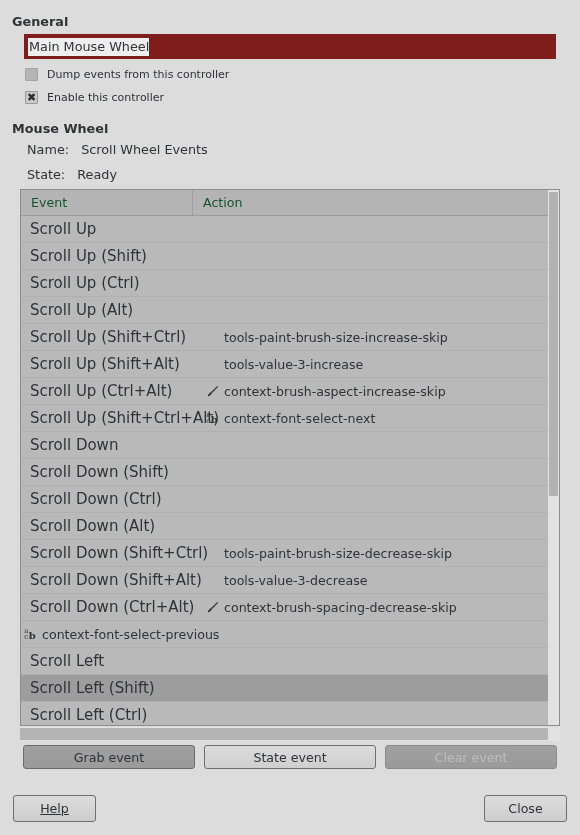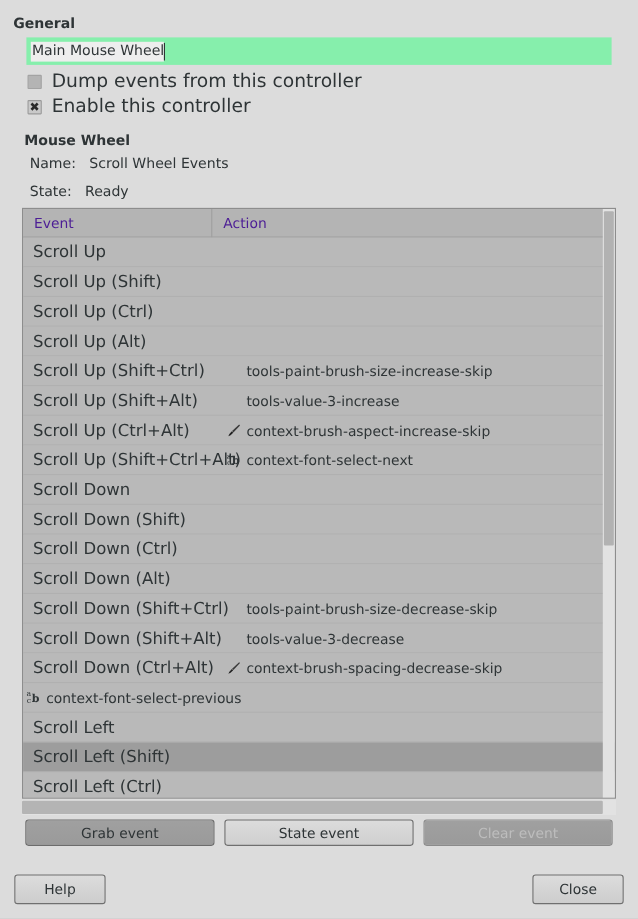--- a/index.html
+++ b/index.html
@@ -34,7 +34,7 @@
     position: absolute;
     left: 24px; top: 34px;
     width: 532px; height: 25px;
-    background: #86efac;
+    background: #7f1d1d;
     border: none;
     display: flex;
     align-items: center;

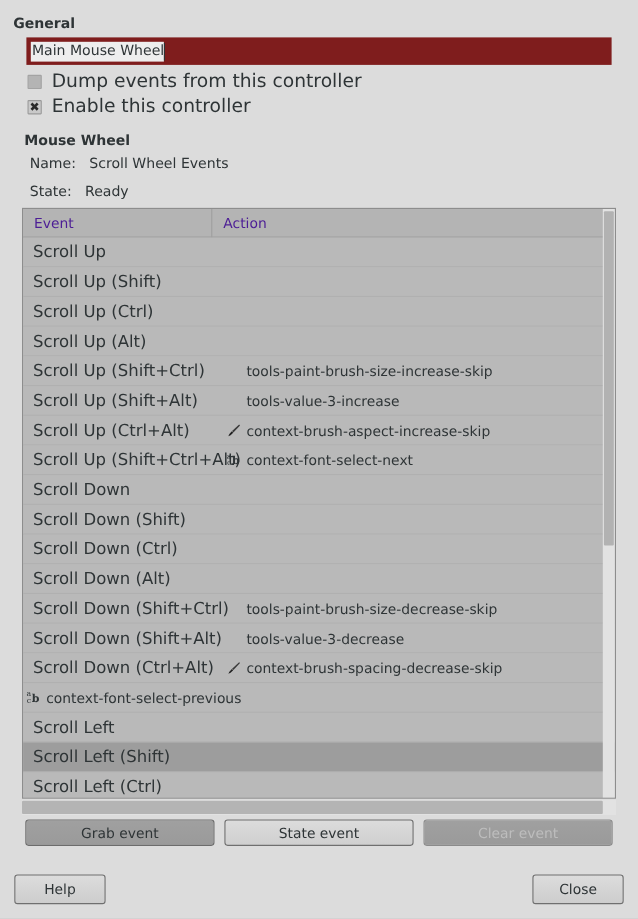--- a/index.html
+++ b/index.html
@@ -84,7 +84,7 @@
   }
   .checkrow .label {
     margin-left: 9px;
-    font-size: 17px;
+    font-size: 11px;
     color: #2e3436;
     white-space: nowrap;
     text-align: center;

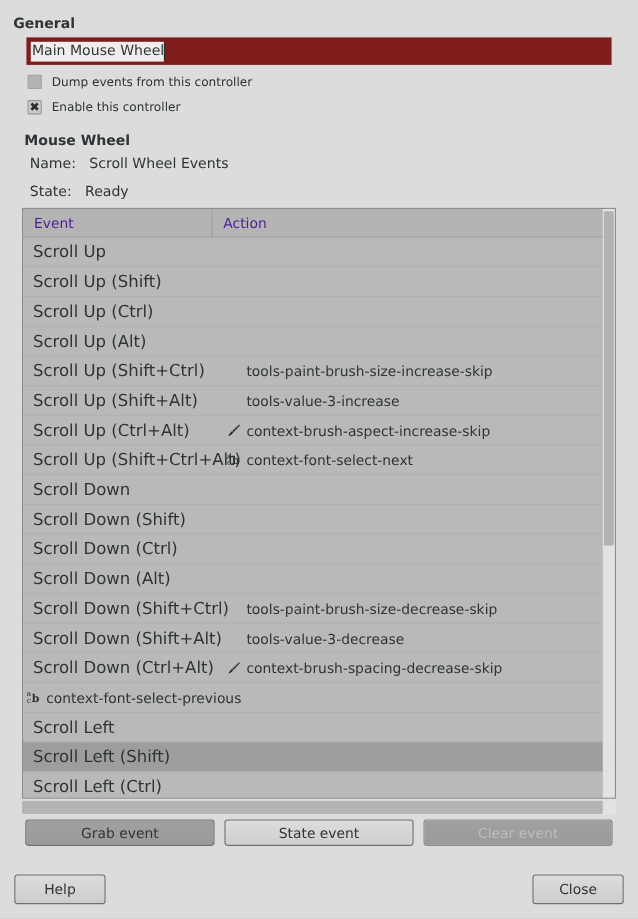--- a/index.html
+++ b/index.html
@@ -27,7 +27,7 @@
     padding-left: 12px;
   }
   #general-title { position: absolute; left: 0; top: 14px; }
-  #mousewheel-title { position: absolute; left: 10px; top: 121px; }
+  #mousewheel-title { position: absolute; left: 0; top: 121px; }
 
   
   .entry {

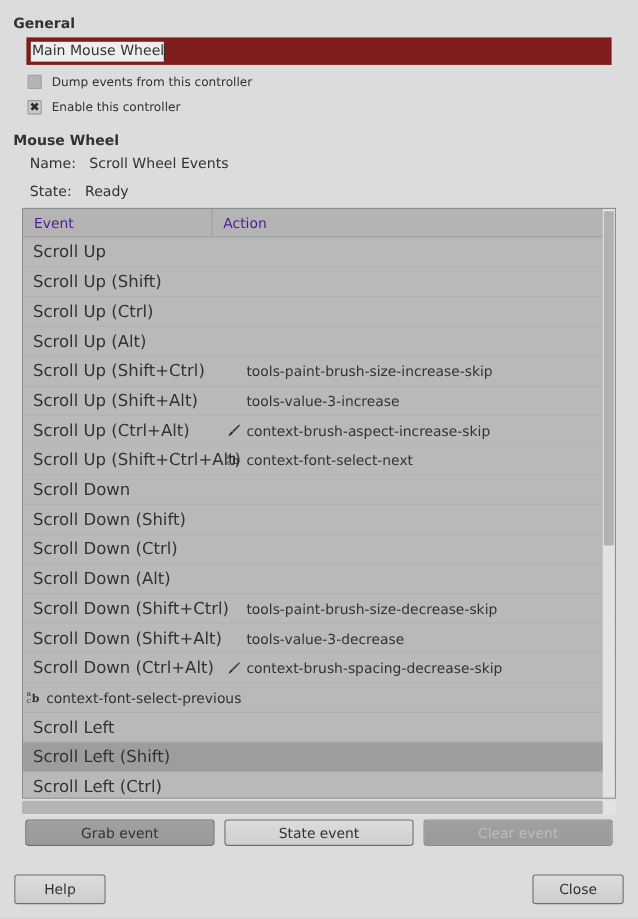--- a/index.html
+++ b/index.html
@@ -125,7 +125,7 @@
   }
   .list-header .col {
     font-size: 12.6px;
-    color: #4c1d95;
+    color: #14532d;
     padding-left: 10px;
     height: 26px;
     line-height: 26px;

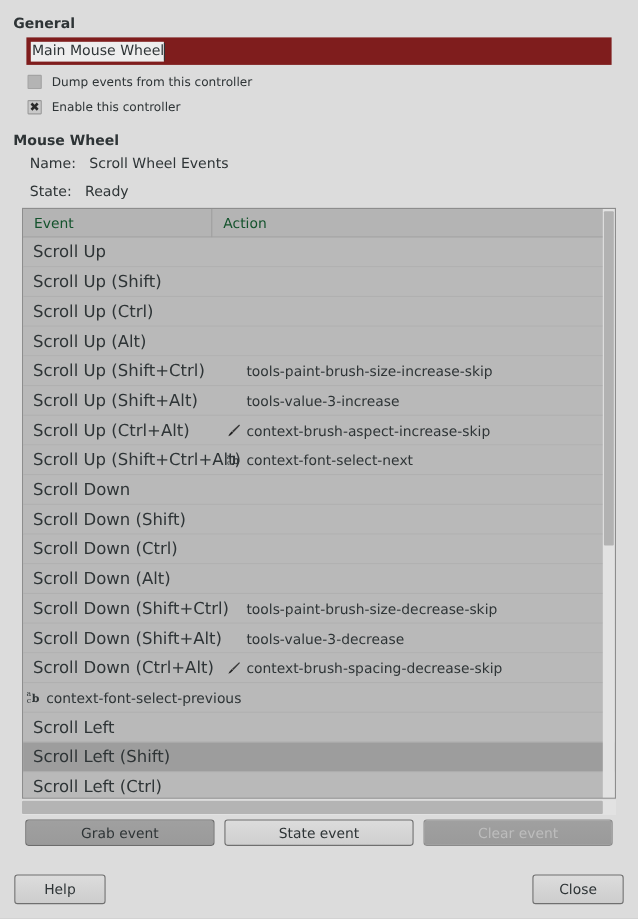--- a/index.html
+++ b/index.html
@@ -269,7 +269,7 @@
     border-radius: 3px;
     background: linear-gradient(#dcdcdc, #cdcdcd);
     display: flex; align-items: center; justify-content: center;
-    font-size: 12.6px; color: #2e3436;
+    font-size: 12.6px; color: #2e3436; text-decoration: underline;
   }
   .bottom-close {
     position: absolute;

